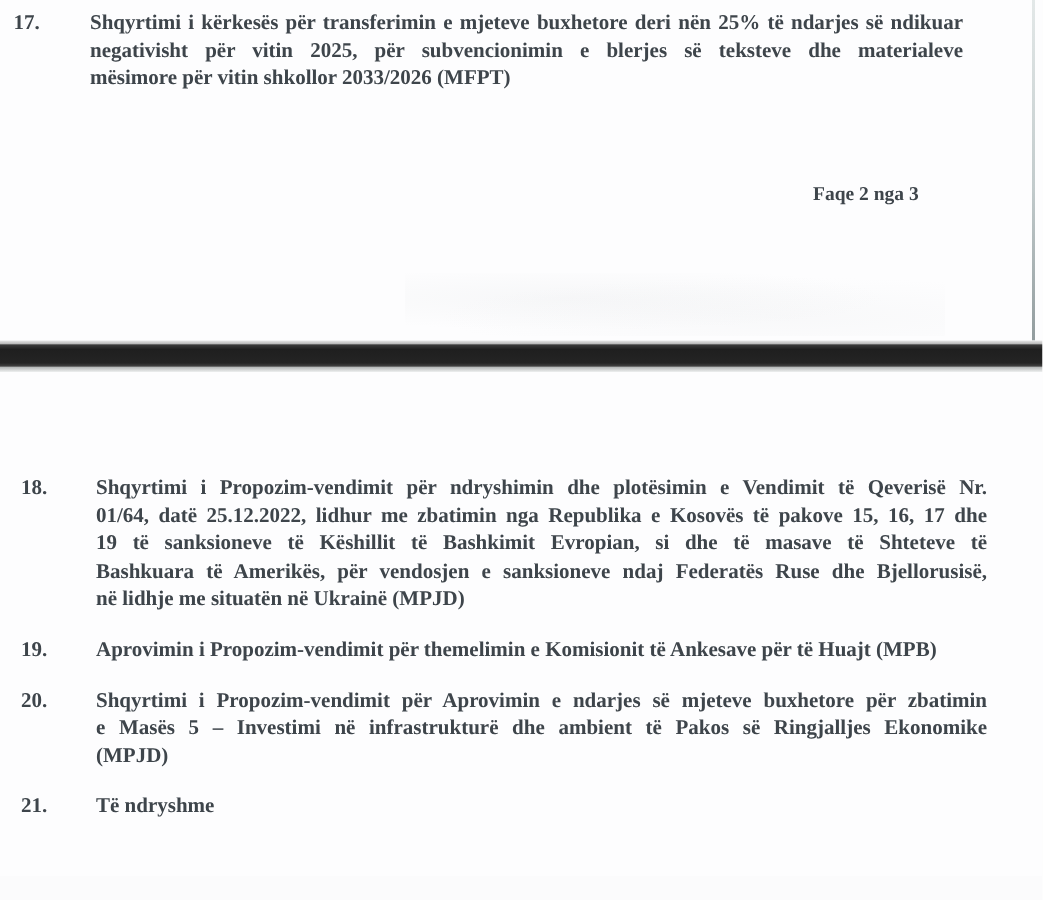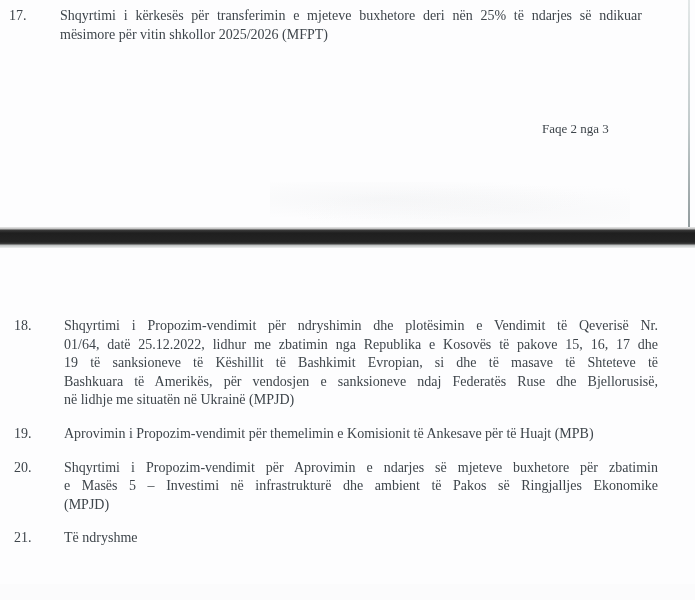--- a/index.html
+++ b/index.html
@@ -23,6 +23,7 @@
     font-size: 14px;
     line-height: 18.6px;
     box-sizing: border-box;
+    font-weight: bold;
   }
   .page-top {
     top: 0; height: 227px;

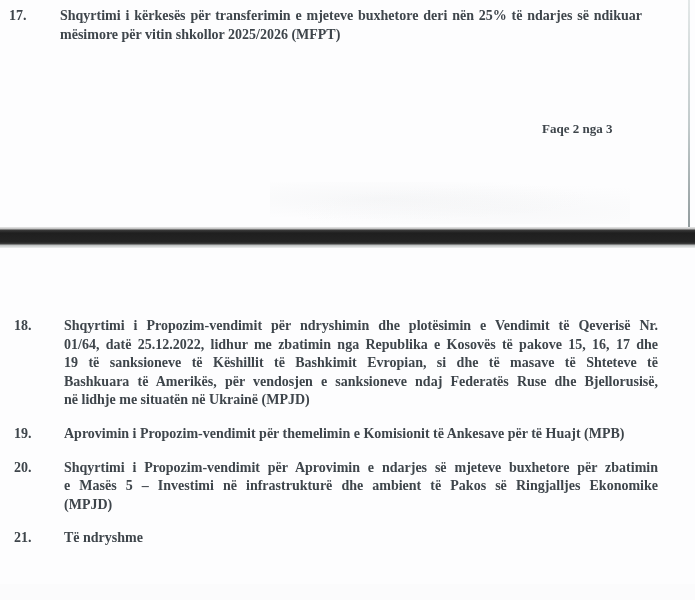--- a/index.html
+++ b/index.html
@@ -92,6 +92,7 @@
           <span class="num">17.</span>
           <div class="text">
             <div class="line">Shqyrtimi i kërkesës për transferimin e mjeteve buxhetore deri nën 25% të ndarjes së ndikuar</div>
+            <div class="line">negativisht për vitin 2025, për subvencionimin e blerjes së teksteve dhe materialeve</div>
             <div class="line last">mësimore për vitin shkollor 2025/2026 (MFPT)</div>
           </div>
         </div>

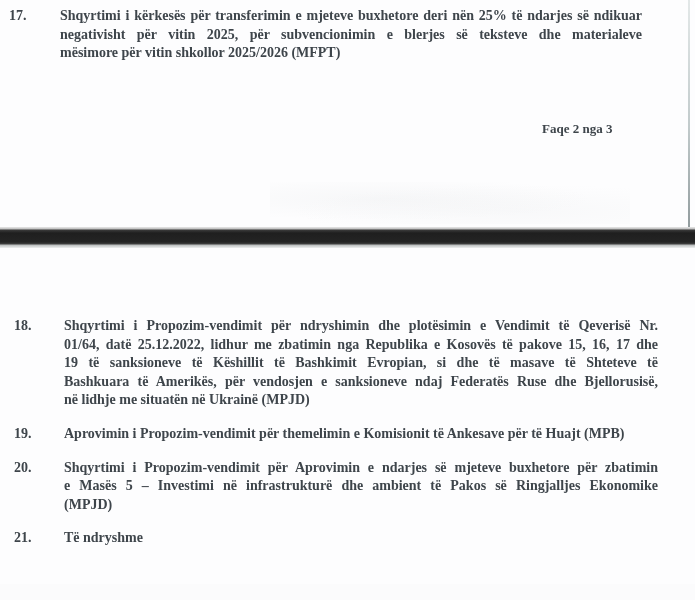--- a/index.html
+++ b/index.html
@@ -93,7 +93,7 @@
           <div class="text">
             <div class="line">Shqyrtimi i kërkesës për transferimin e mjeteve buxhetore deri nën 25% të ndarjes së ndikuar</div>
             <div class="line">negativisht për vitin 2025, për subvencionimin e blerjes së teksteve dhe materialeve</div>
-            <div class="line last">mësimore për vitin shkollor 2025/2026 (MFPT)</div>
+            <div class="line last">mësimore për vitin shkollor 2033/2026 (MFPT)</div>
           </div>
         </div>
       </div>

